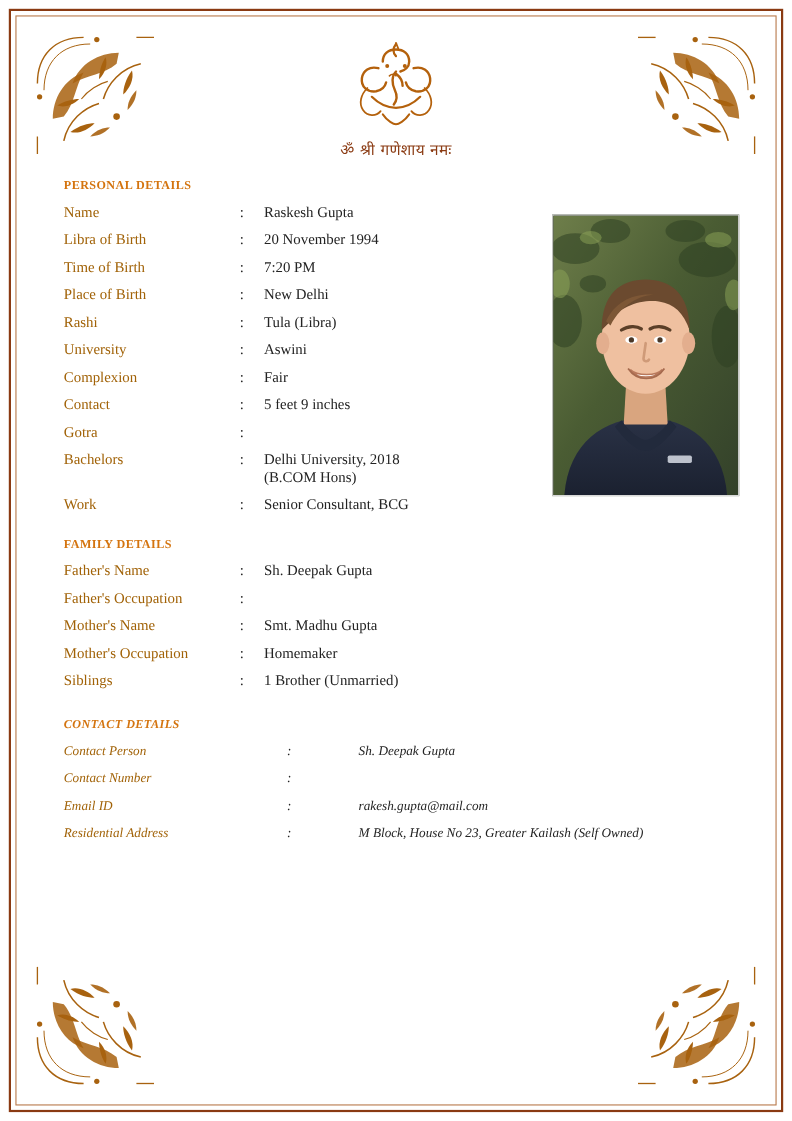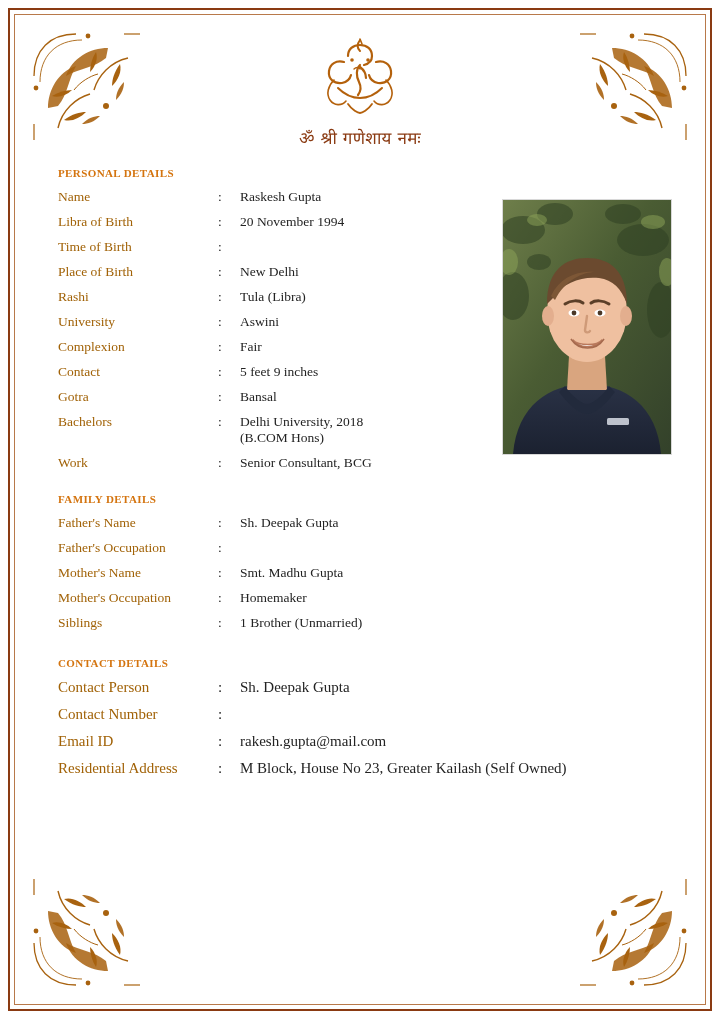--- a/index.html
+++ b/index.html
@@ -73,7 +73,7 @@
   .ganesh svg { display: block; margin: 0 auto; }
   .mantra {
     margin-top: 10px;
-    font-size: 17px;
+    font-size: 14px;
     color: #8a3a12;
     font-family: "DejaVu Sans", sans-serif;
     letter-spacing: 0.3px;

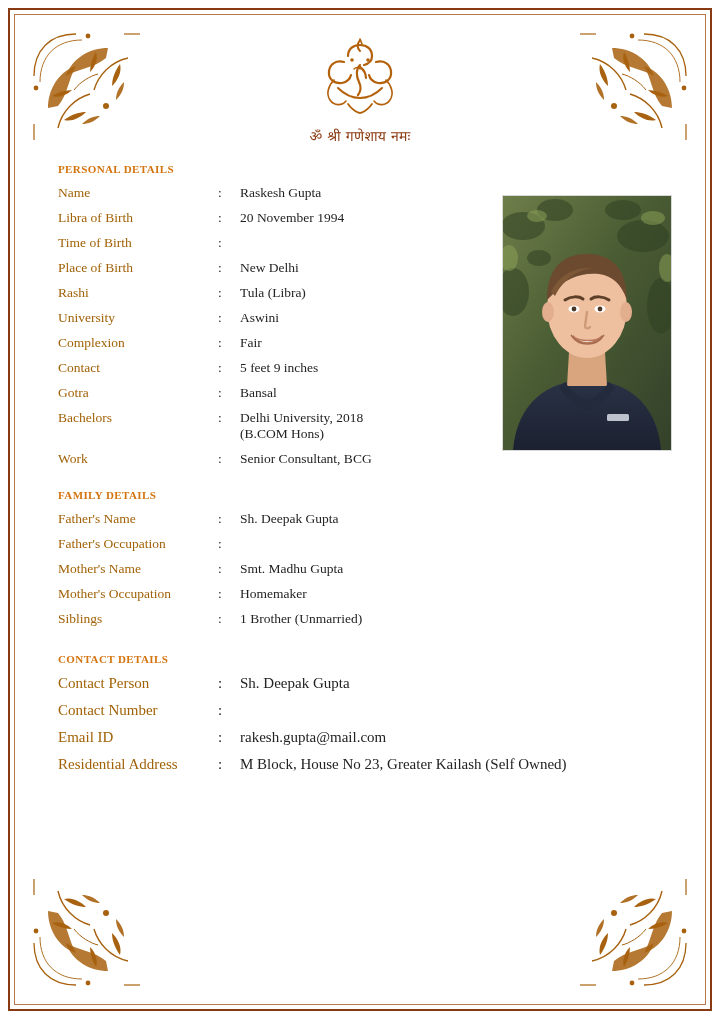--- a/index.html
+++ b/index.html
@@ -338,6 +338,7 @@
         <div class="row">
           <span class="label">Time of Birth</span>
           <span class="colon">:</span>
+          <span class="value">7:20 PM</span>
         </div>
         <div class="row">
           <span class="label">Place of Birth</span>

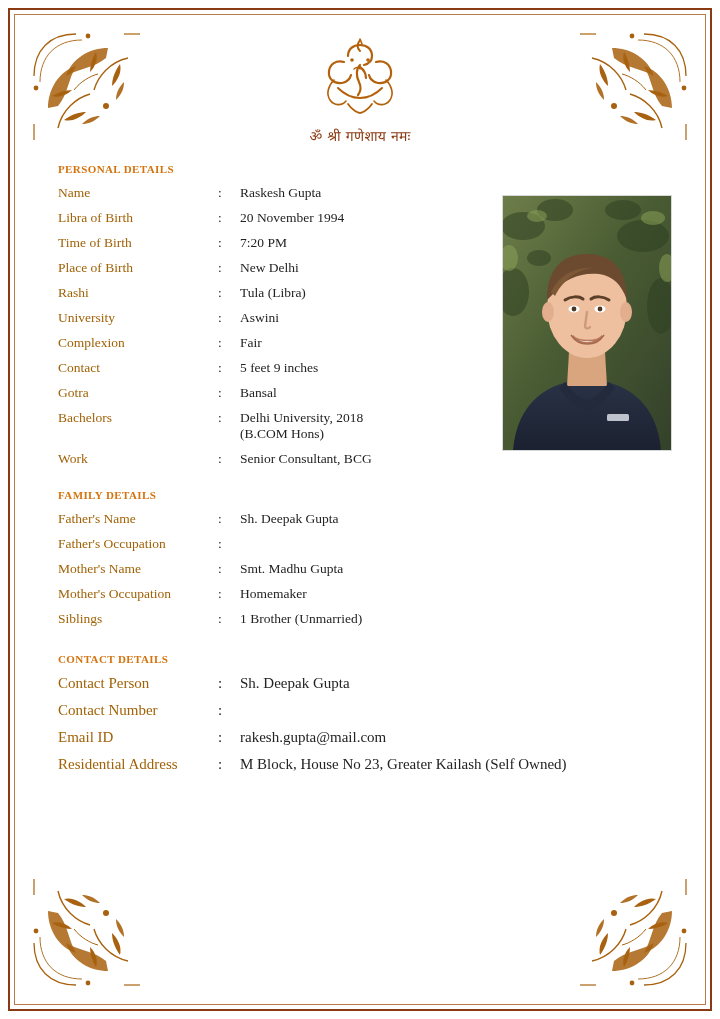--- a/index.html
+++ b/index.html
@@ -368,7 +368,6 @@
         <div class="row">
           <span class="label">Gotra</span>
           <span class="colon">:</span>
-          <span class="value">Bansal</span>
         </div>
         <div class="row">
           <span class="label">Bachelors</span>

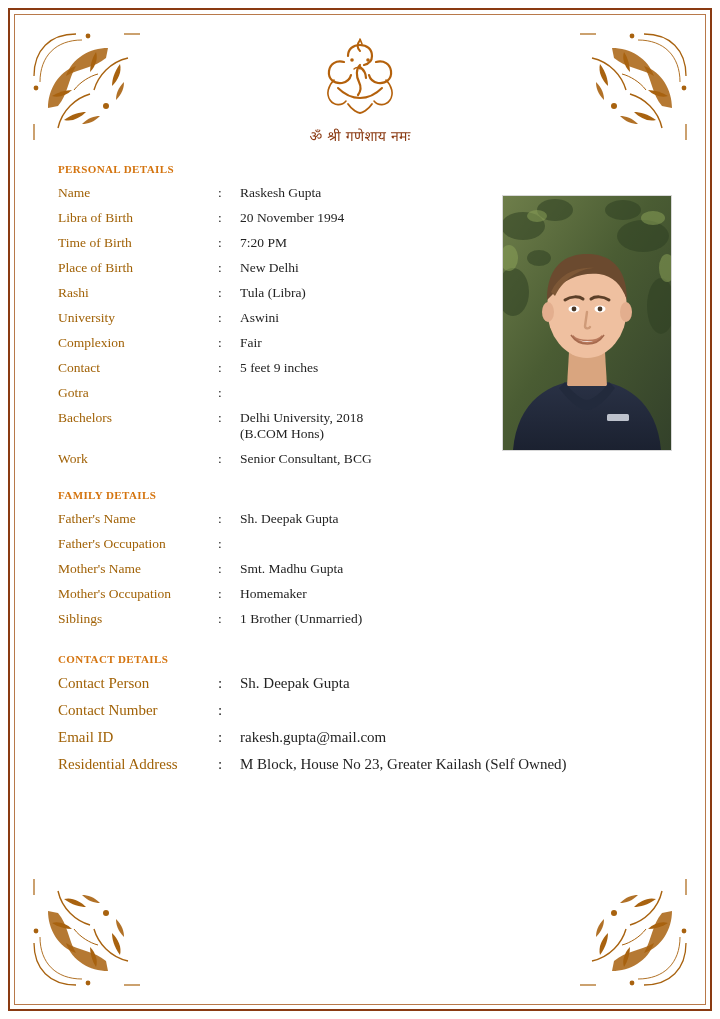--- a/index.html
+++ b/index.html
@@ -135,7 +135,7 @@
   .photo svg { display: block; }
 
   .s-family { margin-top: 22px; }
-  .s-contact { margin-top: 26px; }
+  .s-contact { margin-top: 26px; font-style: italic; }
   .s-contact .row { margin-bottom: 10px; font-size: 15px; }
   .s-contact .row .label { width: 160px; flex: 0 0 160px; }
 </style>

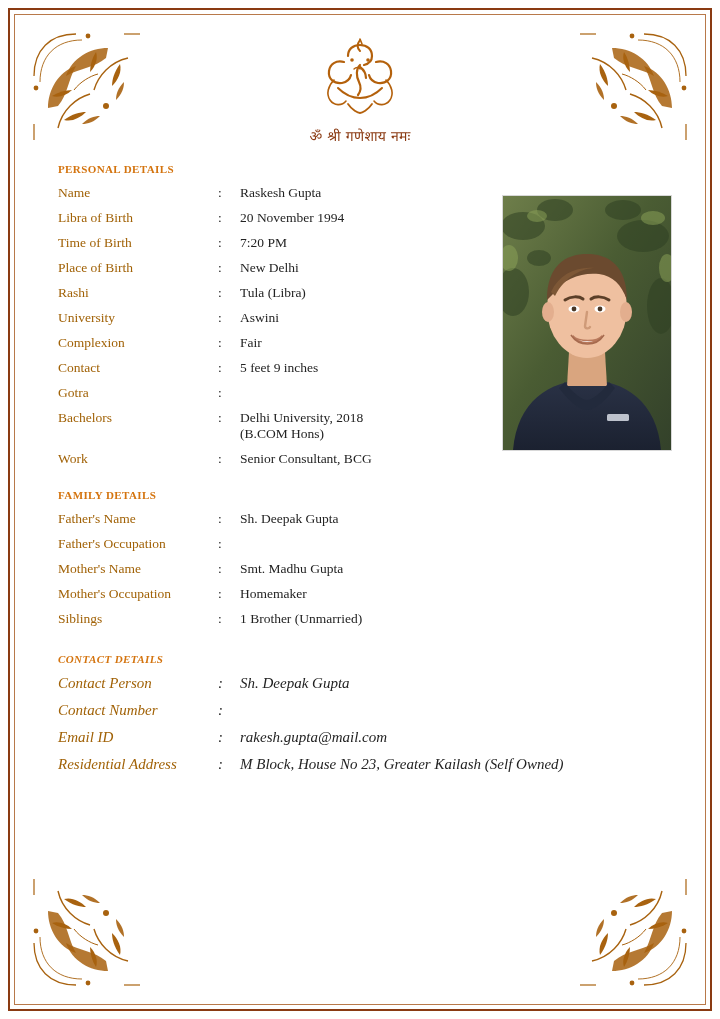--- a/index.html
+++ b/index.html
@@ -136,7 +136,7 @@
 
   .s-family { margin-top: 22px; }
   .s-contact { margin-top: 26px; font-style: italic; }
-  .s-contact .row { margin-bottom: 10px; font-size: 15px; }
+  .s-contact .row { margin-bottom: 10px; font-size: 12px; gap: 43px; }
   .s-contact .row .label { width: 160px; flex: 0 0 160px; }
 </style>
 </head>

